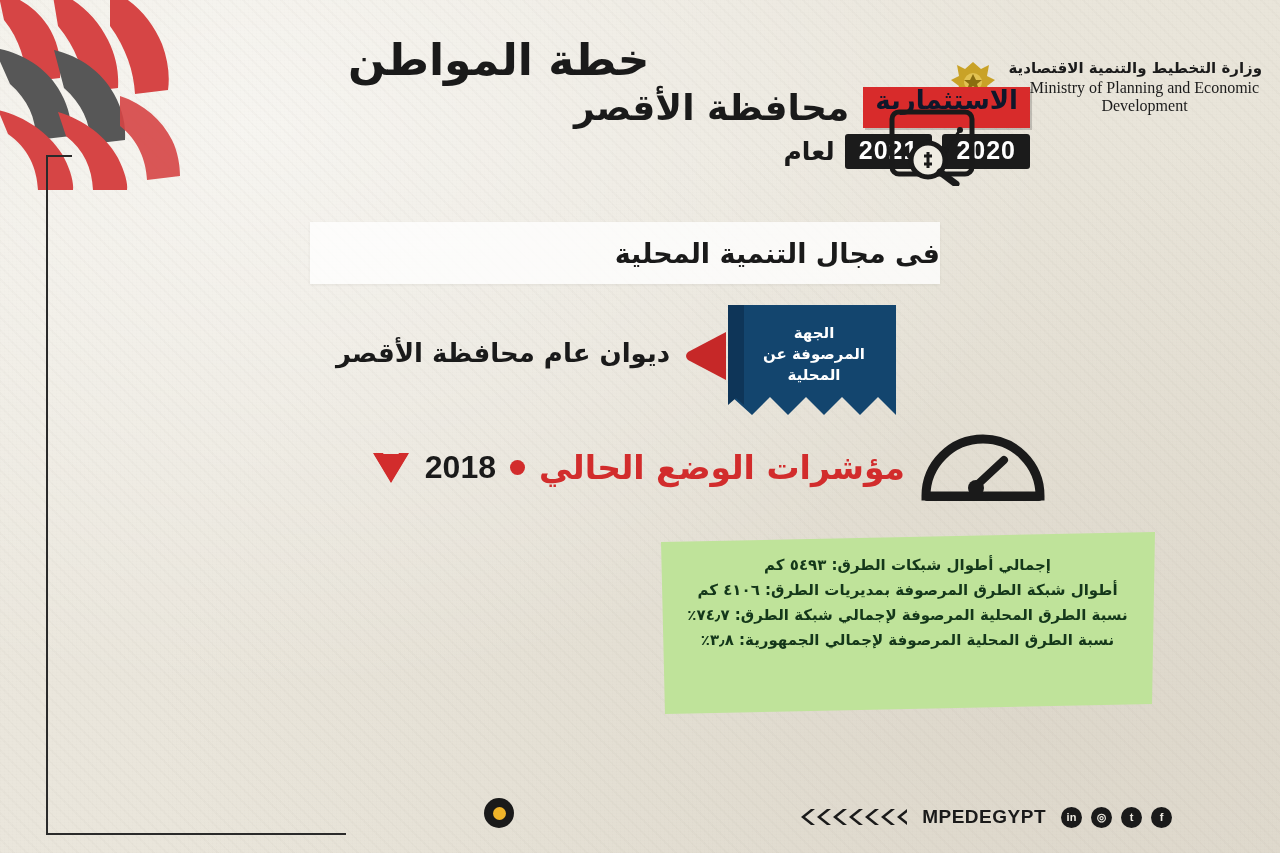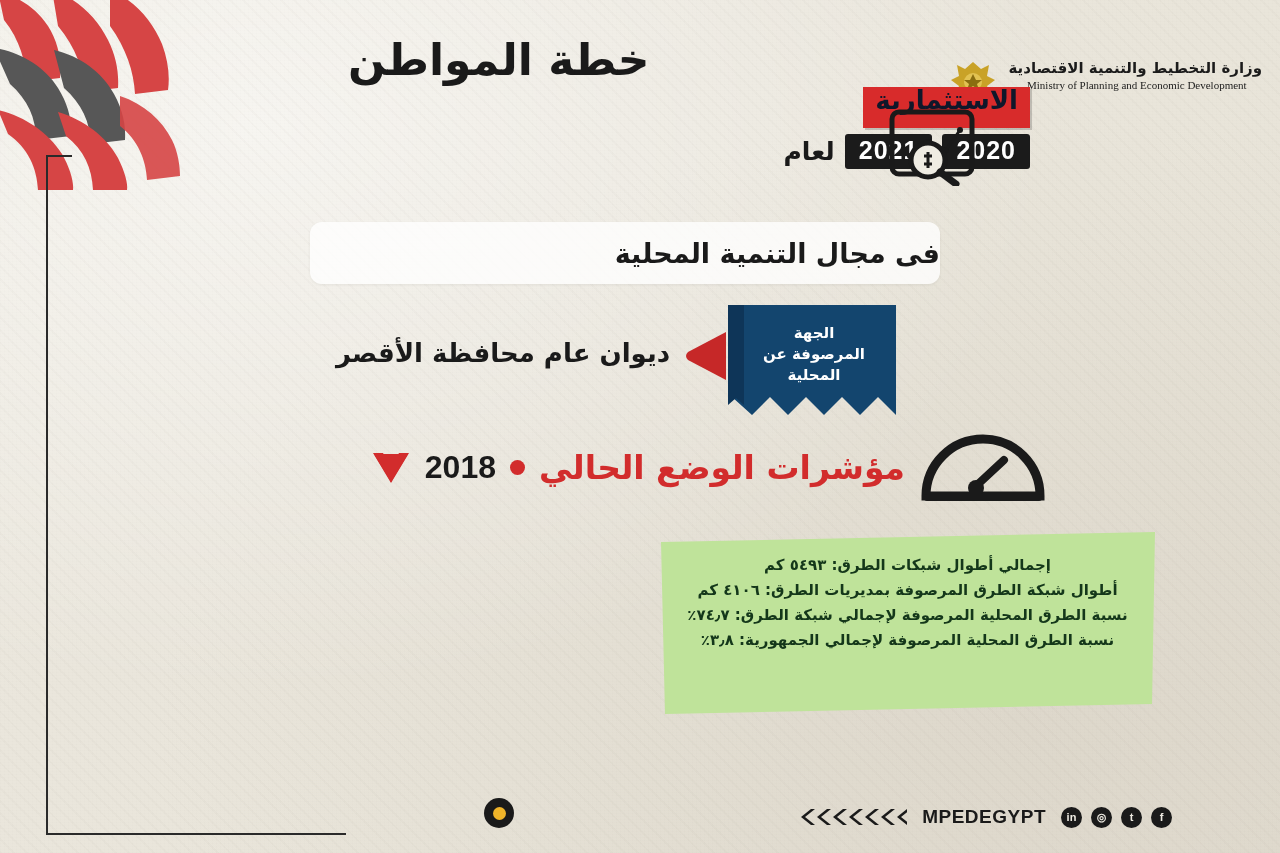--- a/index.html
+++ b/index.html
@@ -426,6 +426,7 @@
     <div class="line1">خطة المواطن</div>
     <div class="line2row">
       <span class="chip-red">الاستثمارية</span>
+      <span class="line2-dark">محافظة الأقصر</span>
     </div>
     <div class="line3row">
       <span class="chip-dark">2020</span>

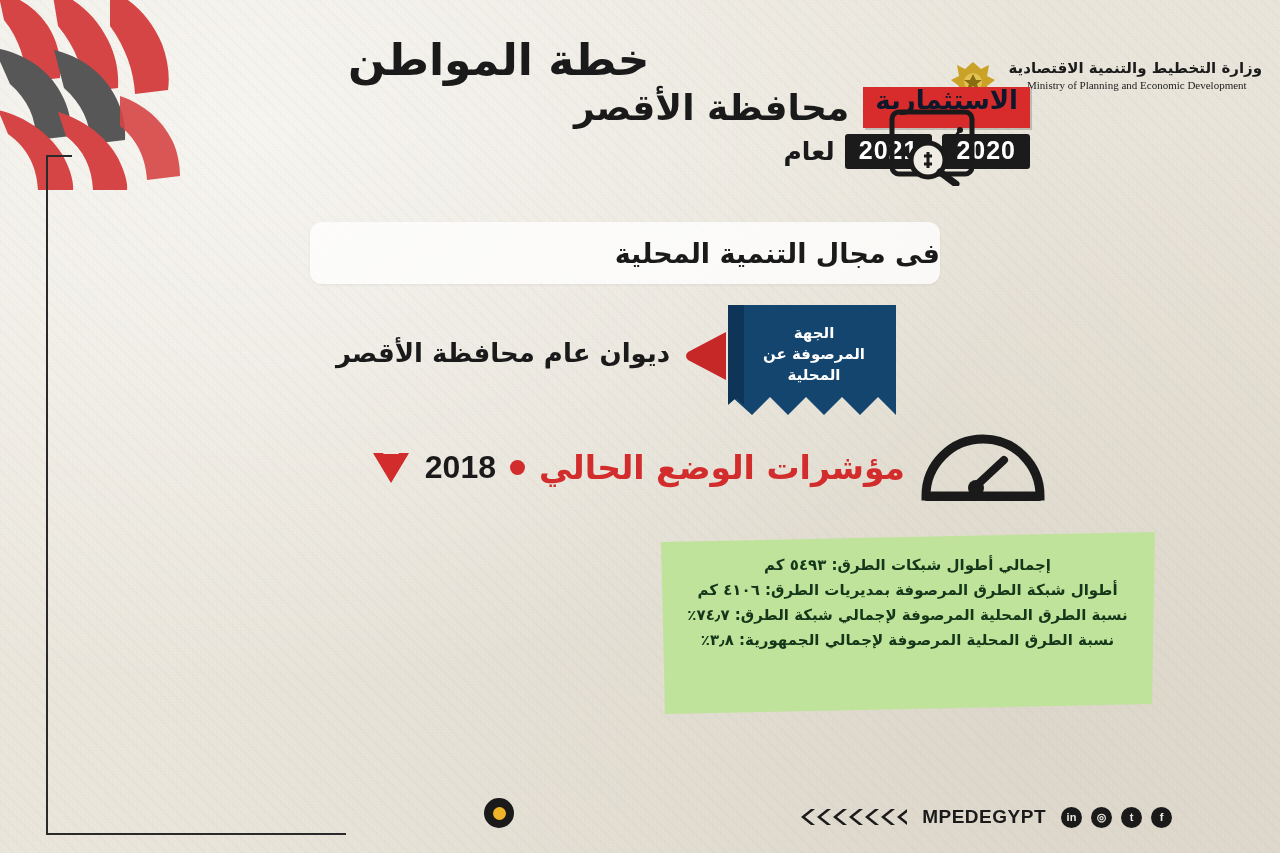--- a/index.html
+++ b/index.html
@@ -65,9 +65,9 @@
   }
   .min-en {
     direction: ltr;
-    text-align: left;
+    text-align: center;
     font-family: "Liberation Serif", "DejaVu Serif", serif;
-    font-size: 11px;
+    font-size: 16px;
     color: #1b1b1b;
     max-width: 235px;
     line-height: 1.12;

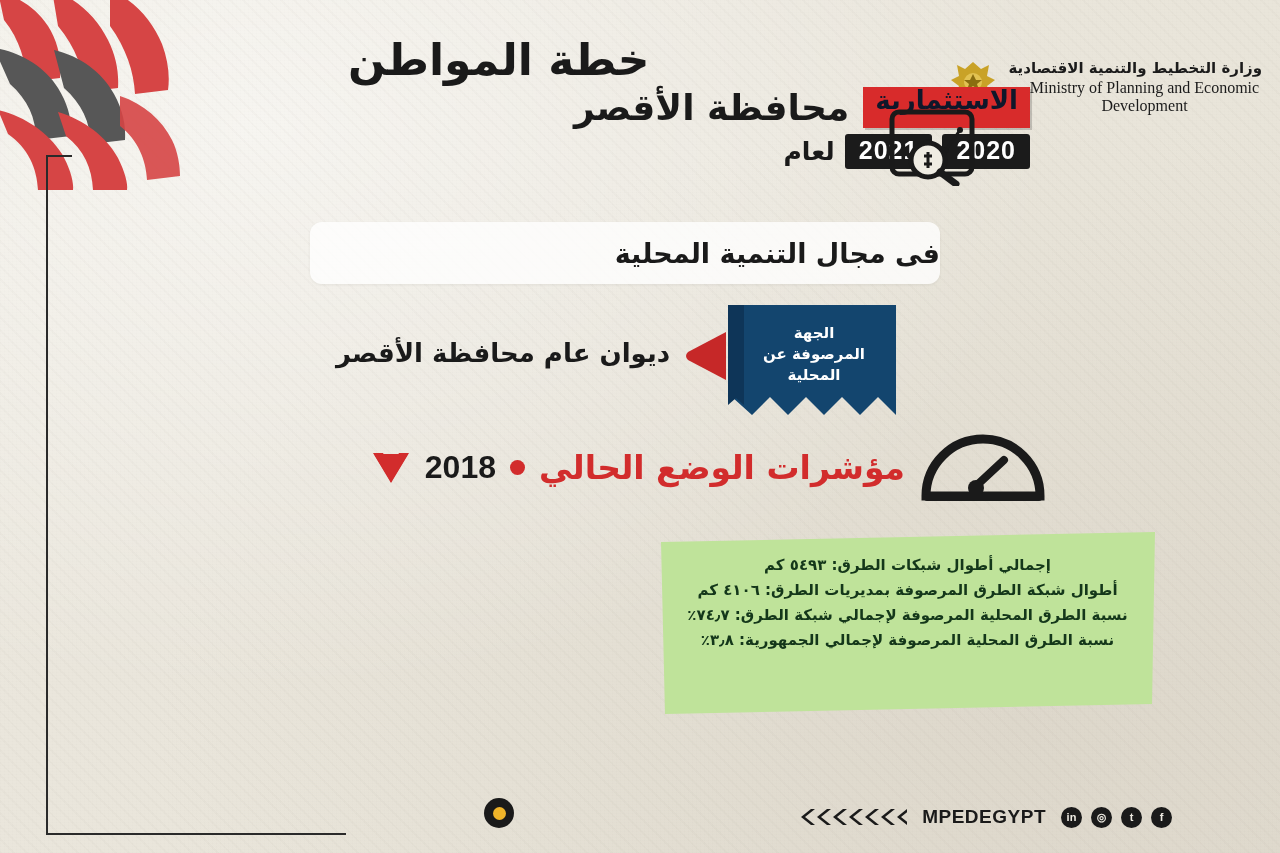--- a/index.html
+++ b/index.html
@@ -163,7 +163,6 @@
     padding-left: 34px;
     box-sizing: border-box;
     box-shadow: 0 1px 3px rgba(0,0,0,.06);
-    border-radius: 12px;
   }
   #subtitle span {
     font-size: 27px;

